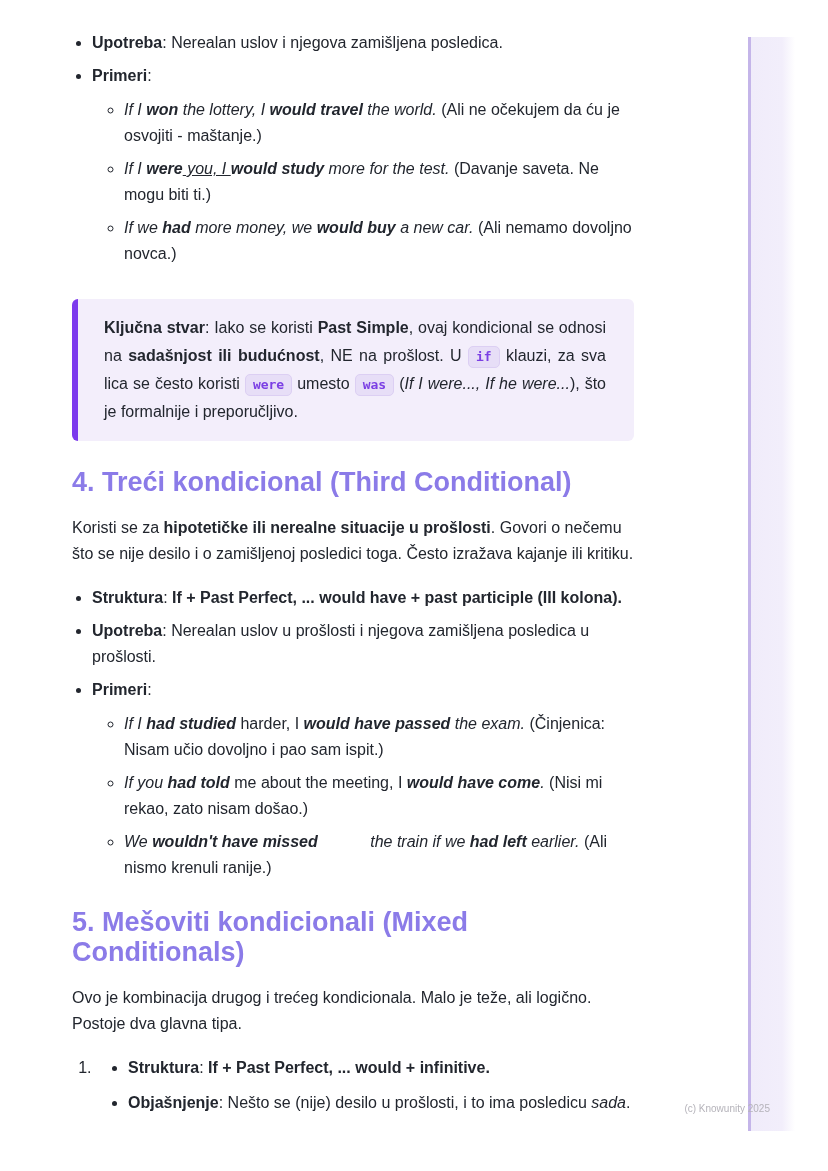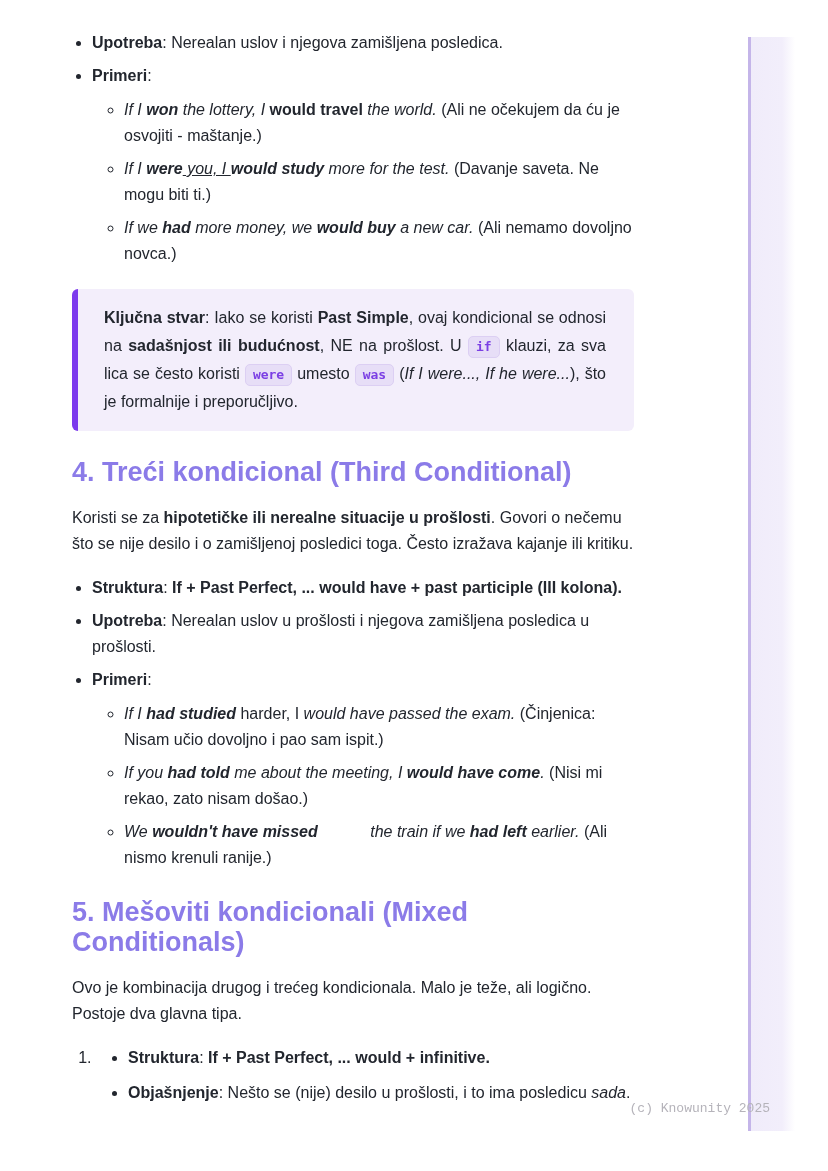--- a/index.html
+++ b/index.html
@@ -105,7 +105,7 @@
         <span><span style="font-weight: 700;">Primeri</span><span>:</span></span>
         <ul class="list circle nested">
           <li>
-            <span><span style="font-style: italic;">If I </span><span style="font-weight: 700; font-style: italic;">won</span><span style="font-style: italic;"> the lottery, I </span><span style="font-weight: 700; ">would travel</span><span style="font-style: italic;"> the world.</span><span> (Ali ne očekujem da ću je osvojiti - maštanje.)</span></span>
+            <span><span style="font-style: italic;">If I </span><span style="font-weight: 700; font-style: italic;">won</span><span style="font-style: italic;"> the lottery, I </span><span style="font-weight: 700; font-style: italic;">would travel</span><span style="font-style: italic;"> the world.</span><span> (Ali ne očekujem da ću je osvojiti - maštanje.)</span></span>
           </li>
           <li>
             <span><span style="font-style: italic;">If I </span><span style="font-weight: 700; font-style: italic;">were</span><span style="font-style: italic; text-decoration: underline;"> you, I </span><span style="font-weight: 700; font-style: italic;">would study</span><span style="font-style: italic;"> more for the test.</span><span> (Davanje saveta. Ne mogu biti ti.)</span></span>

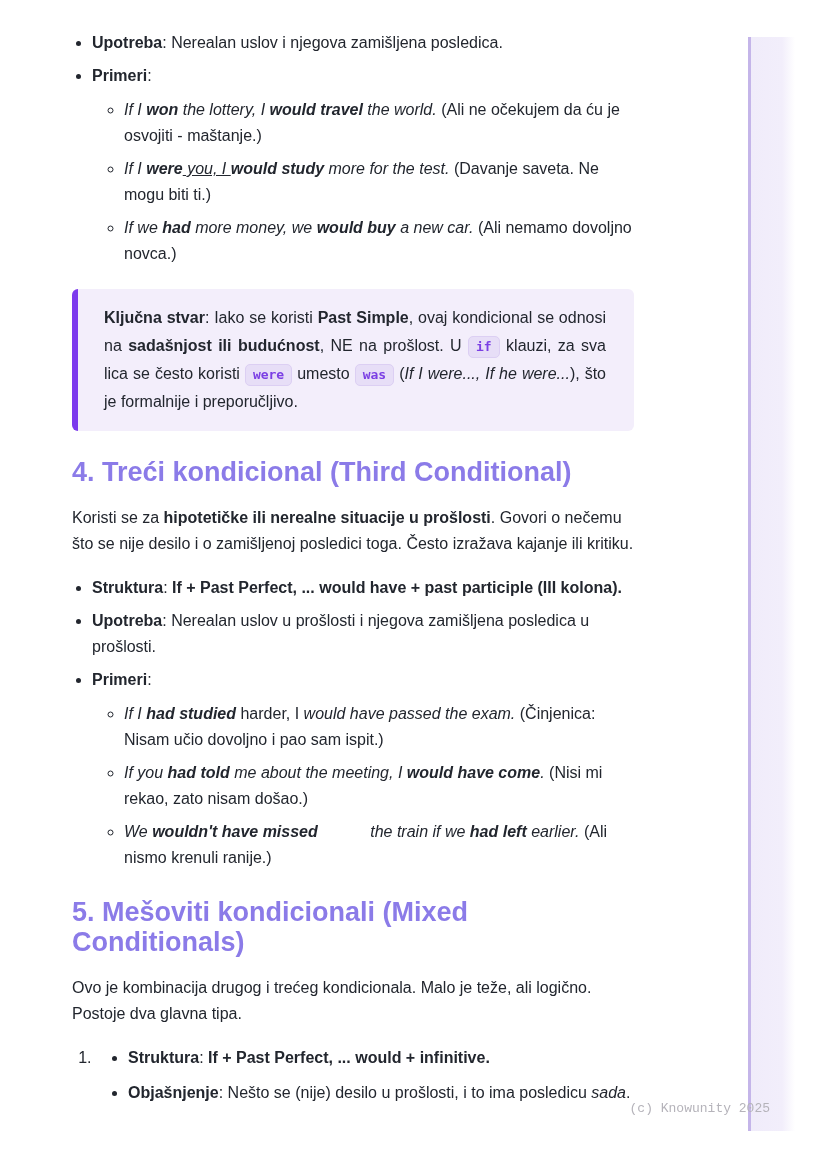--- a/index.html
+++ b/index.html
@@ -31,7 +31,7 @@
   ol.numbered { list-style: decimal; padding-left: 24px; }
   .callout {
     position: relative;
-    margin-top: 22px;
+    margin-top: 32px;
     background: #f3eefb;
     border-radius: 6px;
     padding: 15px 28px 15px 32px;

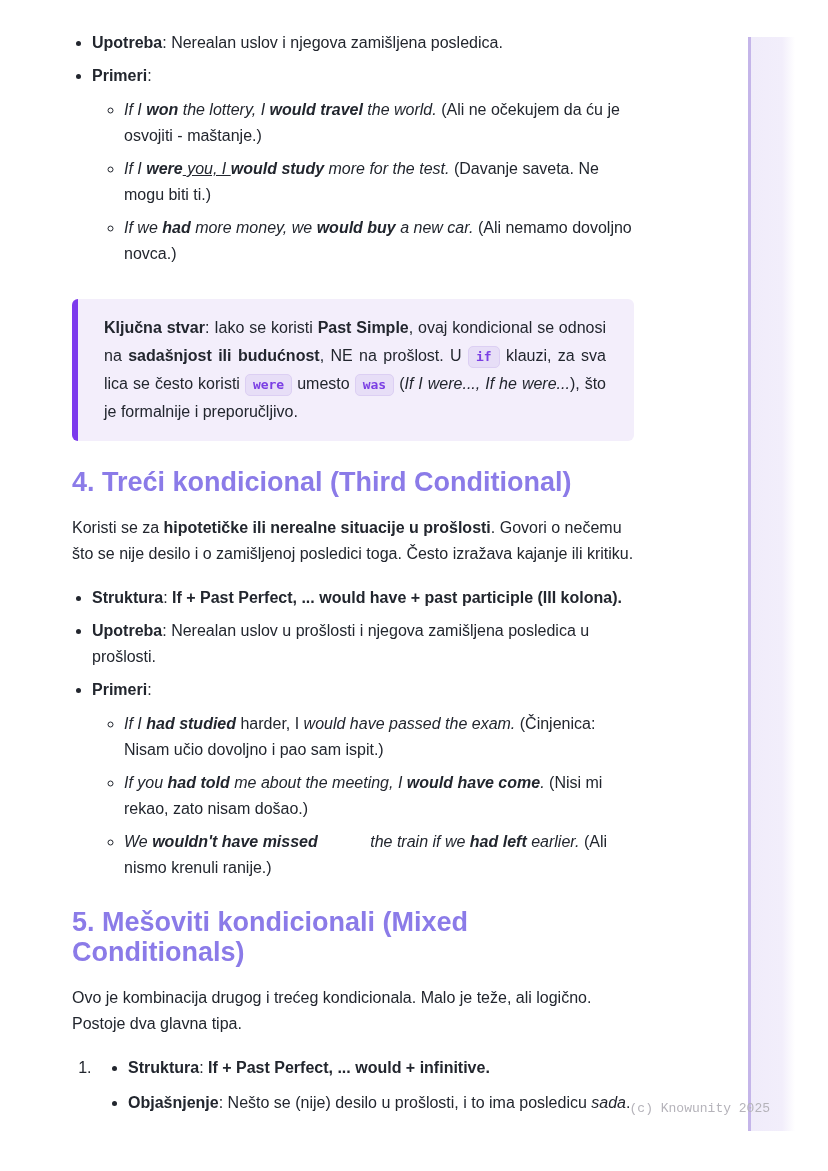--- a/index.html
+++ b/index.html
@@ -137,7 +137,7 @@
         <span><span style="font-weight: 700;">Primeri</span><span>:</span></span>
         <ul class="list circle nested">
           <li>
-            <span><span style="font-style: italic;">If I </span><span style="font-weight: 700; font-style: italic;">had studied</span><span style=""> harder, I </span><span style="font-weight: 400; font-style: italic; margin-top: 48px;">would have passed</span><span style="font-style: italic;"> the exam.</span><span> (Činjenica: Nisam učio dovoljno i pao sam ispit.)</span></span>
+            <span><span style="font-style: italic;">If I </span><span style="font-weight: 700; font-style: italic;">had studied</span><span style=""> harder, I </span><span style="font-weight: 700; font-style: italic; margin-top: 48px;">would have passed</span><span style="font-style: italic;"> the exam.</span><span> (Činjenica: Nisam učio dovoljno i pao sam ispit.)</span></span>
           </li>
           <li>
             <span><span style="font-style: italic;">If you </span><span style="font-weight: 700; font-style: italic;">had told</span><span style="font-style: italic;"> me about the meeting, I </span><span style="font-weight: 700; font-style: italic;">would have come</span><span style="font-style: italic;">.</span><span> (Nisi mi rekao, zato nisam došao.)</span></span>

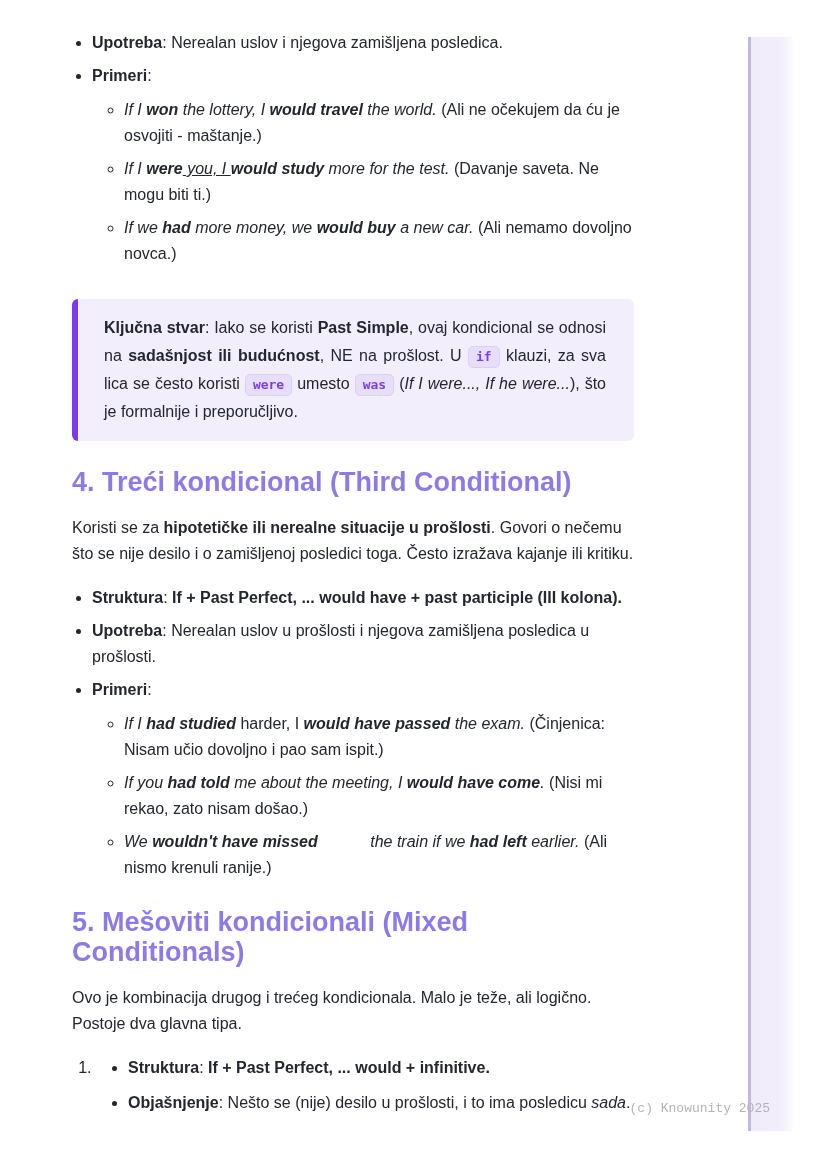--- a/index.html
+++ b/index.html
@@ -140,7 +140,7 @@
             <span><span style="font-style: italic;">If I </span><span style="font-weight: 700; font-style: italic;">had studied</span><span style=""> harder, I </span><span style="font-weight: 700; font-style: italic; margin-top: 48px;">would have passed</span><span style="font-style: italic;"> the exam.</span><span> (Činjenica: Nisam učio dovoljno i pao sam ispit.)</span></span>
           </li>
           <li>
-            <span><span style="font-style: italic;">If you </span><span style="font-weight: 700; font-style: italic;">had told</span><span style="font-style: italic;"> me about the meeting, I </span><span style="font-weight: 700; font-style: italic;">would have come</span><span style="font-style: italic;">.</span><span> (Nisi mi rekao, zato nisam došao.)</span></span>
+            <span><span style="font-style: italic;">If you </span><span style="font-weight: 700; font-style: italic;">had told</span><span style=""> me about the meeting, I </span><span style="font-weight: 700; font-style: italic;">would have come</span><span style="font-style: italic;">.</span><span> (Nisi mi rekao, zato nisam došao.)</span></span>
           </li>
           <li>
             <span><span style="font-style: italic;">We </span><span style="font-weight: 700; font-style: italic;">wouldn't have missed</span><span style="font-style: italic; padding-left: 48px;"> the train if we </span><span style="font-weight: 700; font-style: italic;">had left</span><span style="font-style: italic;"> earlier.</span><span> (Ali nismo krenuli ranije.)</span></span>

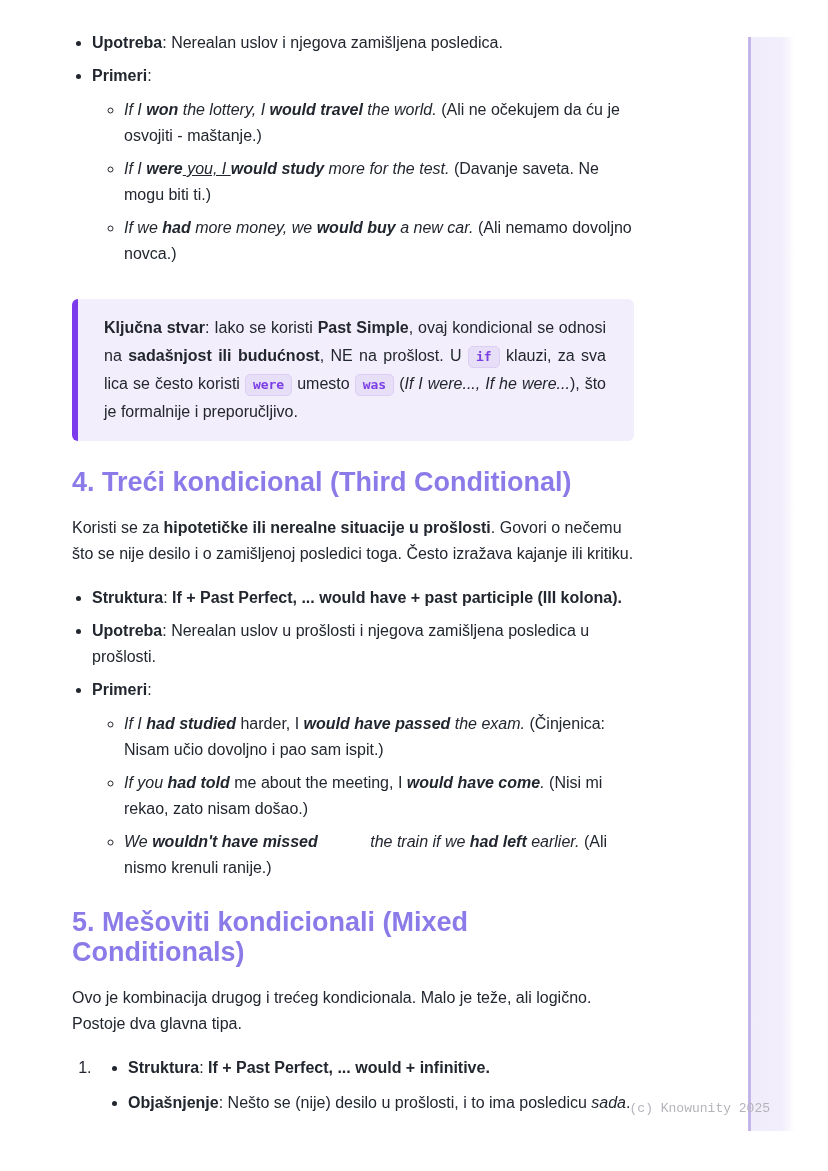--- a/index.html
+++ b/index.html
@@ -84,11 +84,10 @@
     position: absolute;
     top: 1101px;
     right: 50px;
-    font-size: 13px;
+    font-size: 10px;
     line-height: 15px;
     color: #b5b3ba;
     z-index: 2;
-    font-family: Liberation Mono, monospace;
   }
 </style>
 </head>

